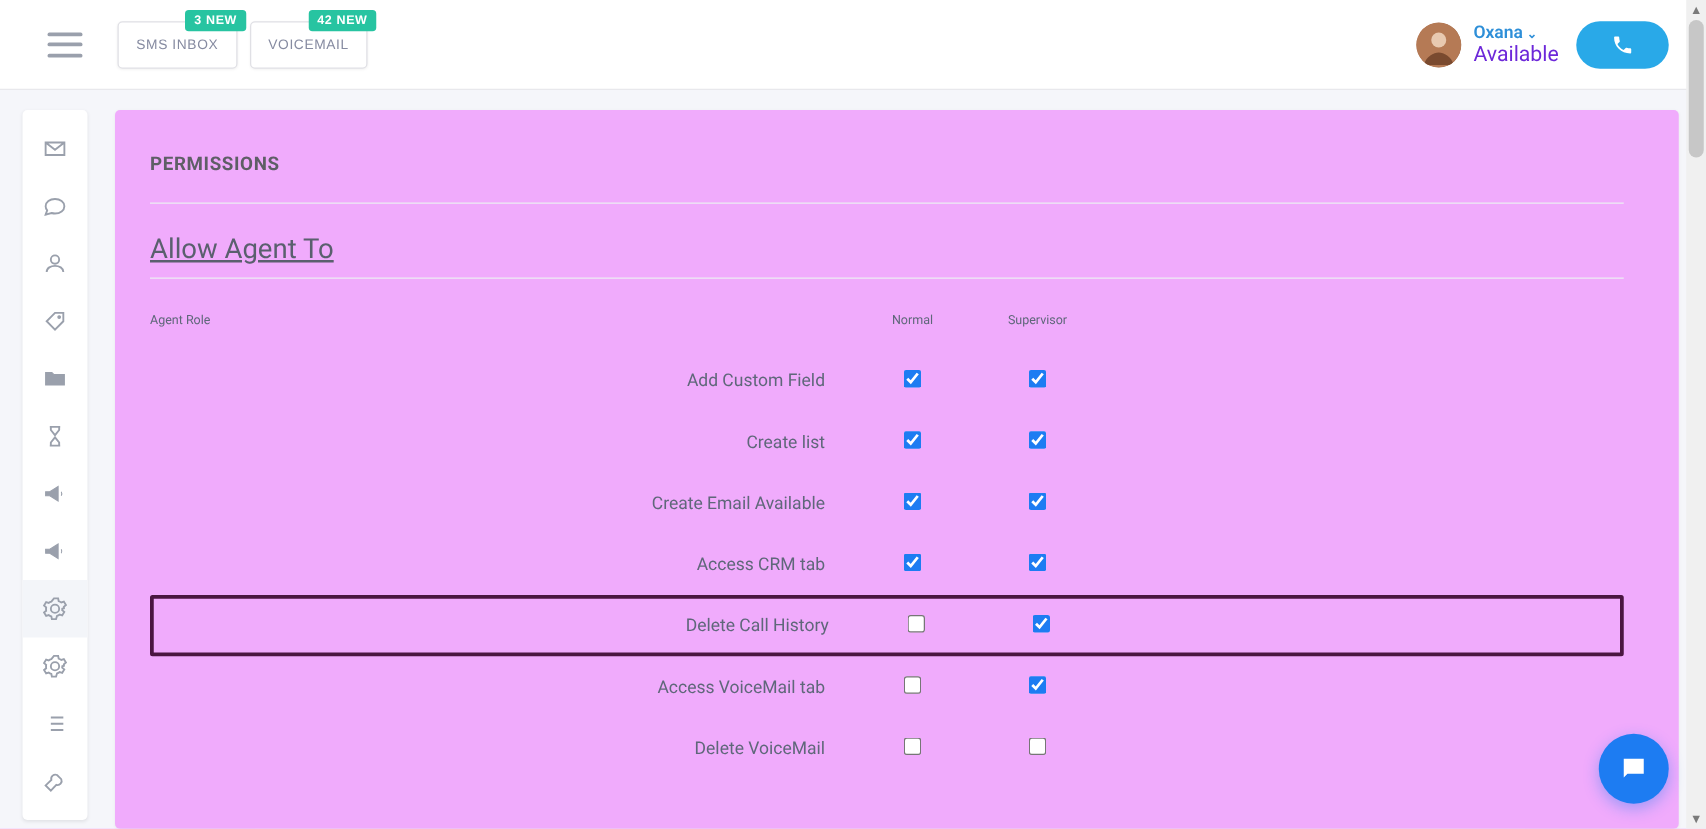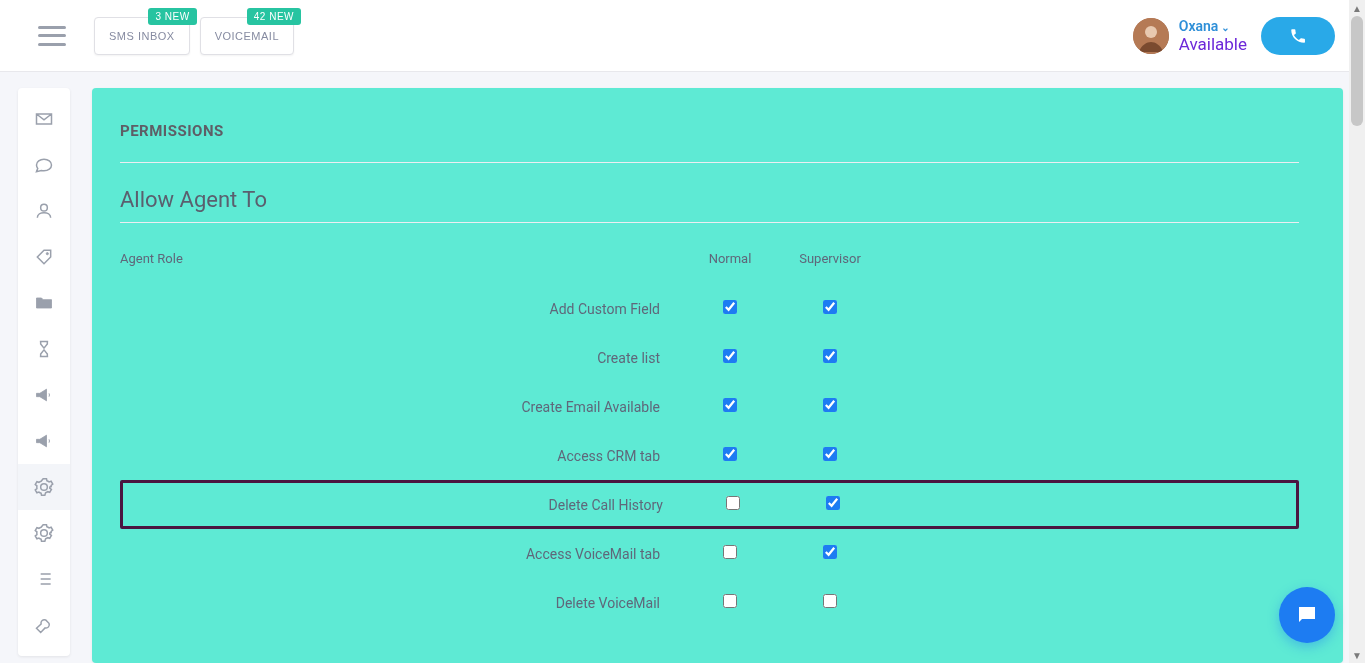--- a/index.html
+++ b/index.html
@@ -11,7 +11,7 @@
 .hamburger span { display: block; height: 3px; background: #9aa0ac; border-radius: 2px; }
 
 .badge-btn { position: relative; background: #fff; border: 1px solid #e0e0e5; border-radius: 4px; padding: 12px 14px; font-size: 11px; color: #868ba1; cursor: pointer; margin-right: 10px; letter-spacing: 0.5px; box-shadow: 0 1px 2px rgba(0,0,0,0.05); }
-.badge-btn .nb { position: absolute; top: -10px; right: -8px; background: #27c4a1; color: #fff; font-size: 10px; padding: 3px 7px; border-radius: 3px; font-weight: 400; }
+.badge-btn .nb { position: absolute; top: -10px; right: -8px; background: #27c4a1; color: #fff; font-size: 10px; padding: 3px 7px; border-radius: 3px; font-weight: 700; }
 
 .header-right { margin-left: auto; display: flex; align-items: center; gap: 14px; }
 .user-block { display: flex; align-items: center; gap: 10px; cursor: pointer; }

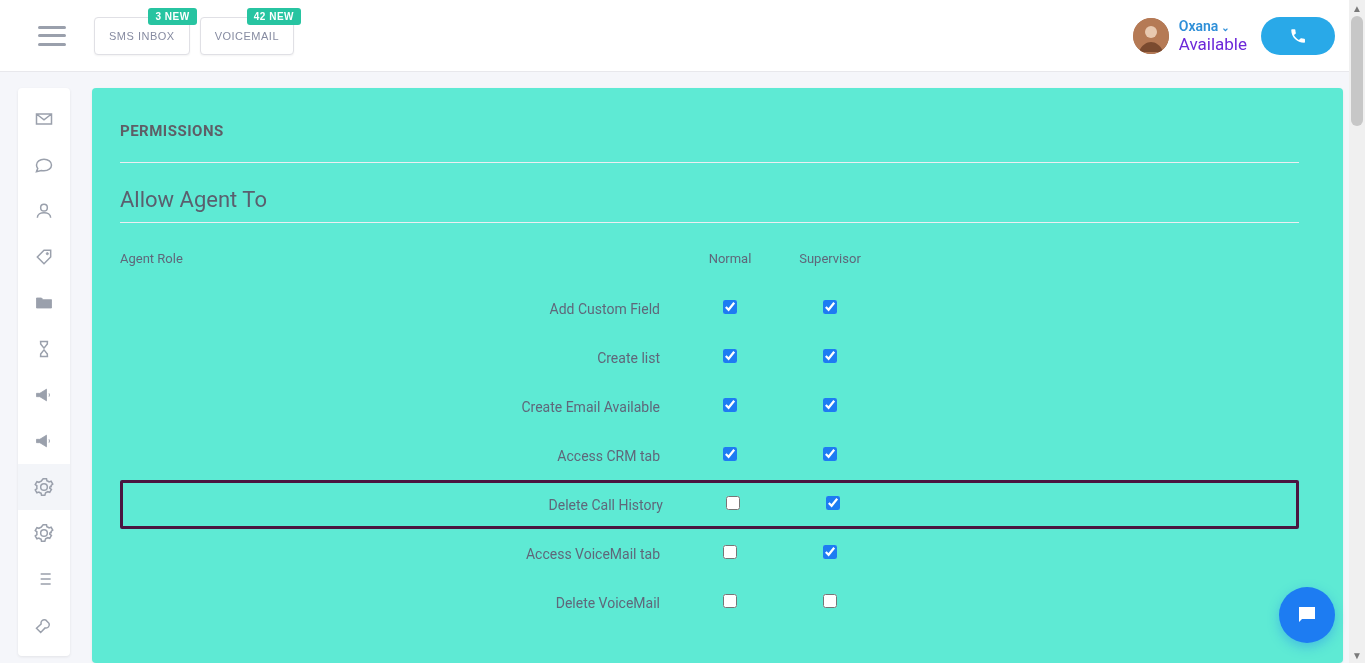--- a/index.html
+++ b/index.html
@@ -29,7 +29,7 @@
 .sidebar .sitem svg { width: 20px; height: 20px; fill: #9aa0ac; stroke: #9aa0ac; }
 
 
-.main { position: absolute; top: 88px; left: 92px; right: 22px; bottom: 0; background: #5eead4; border-radius: 4px; box-shadow: 0 1px 3px rgba(0,0,0,0.06); padding: 34px 44px 0 28px; overflow: hidden; }
+.main { position: absolute; top: 88px; left: 92px; right: 22px; bottom: 0; background: #f0abfc; border-radius: 4px; box-shadow: 0 1px 3px rgba(0,0,0,0.06); padding: 34px 44px 0 28px; overflow: hidden; }
 .section-title { font-size: 15px; font-weight: 700; color: #5e5e66; letter-spacing: 0.5px; margin-bottom: 22px; }
 .divider { height: 1px; background: #eceef2; margin-bottom: 24px; }
 .subheading { font-size: 22px; color: #5a5f6e; font-weight: 400; margin-bottom: 10px; }

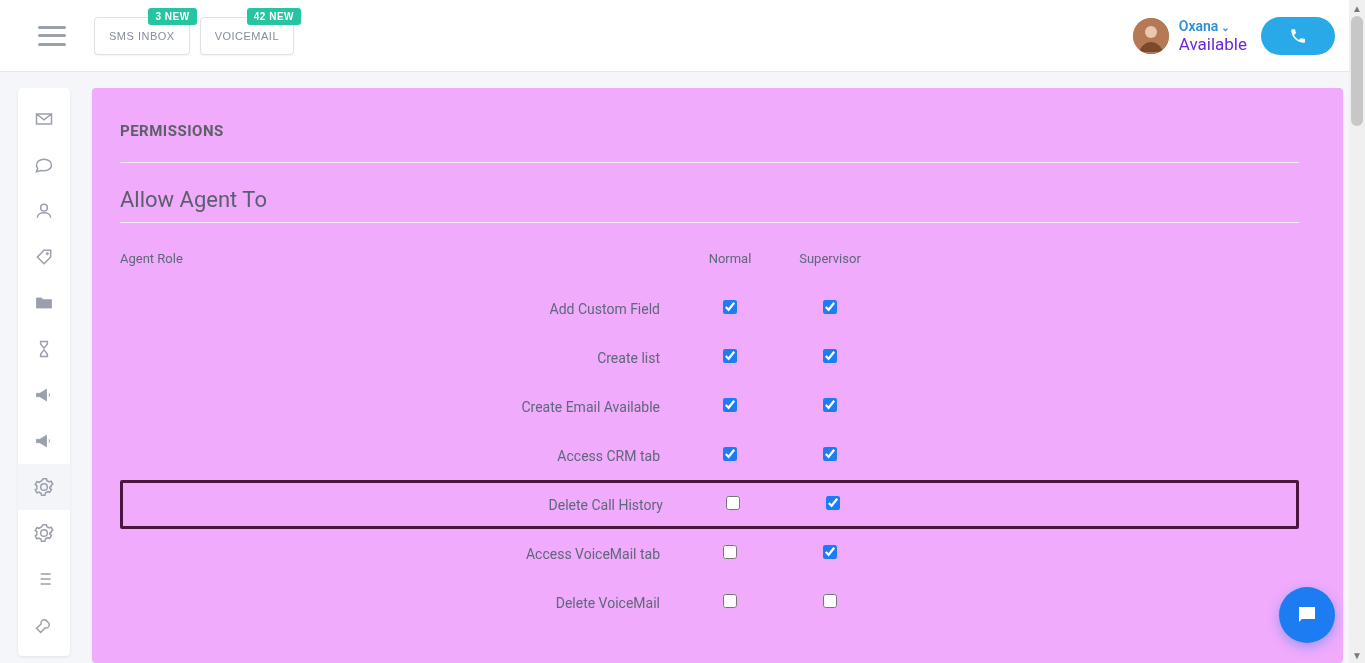--- a/index.html
+++ b/index.html
@@ -32,7 +32,7 @@
 .main { position: absolute; top: 88px; left: 92px; right: 22px; bottom: 0; background: #f0abfc; border-radius: 4px; box-shadow: 0 1px 3px rgba(0,0,0,0.06); padding: 34px 44px 0 28px; overflow: hidden; }
 .section-title { font-size: 15px; font-weight: 700; color: #5e5e66; letter-spacing: 0.5px; margin-bottom: 22px; }
 .divider { height: 1px; background: #eceef2; margin-bottom: 24px; }
-.subheading { font-size: 22px; color: #5a5f6e; font-weight: 400; margin-bottom: 10px; }
+.subheading { font-size: 22px; color: #5a5f6e; font-weight: 400; margin-bottom: 10px; text-decoration: underline; }
 .sub-divider { height: 1px; background: #eceef2; margin-bottom: 22px; }
 
 .perm-table { width: 100%; }

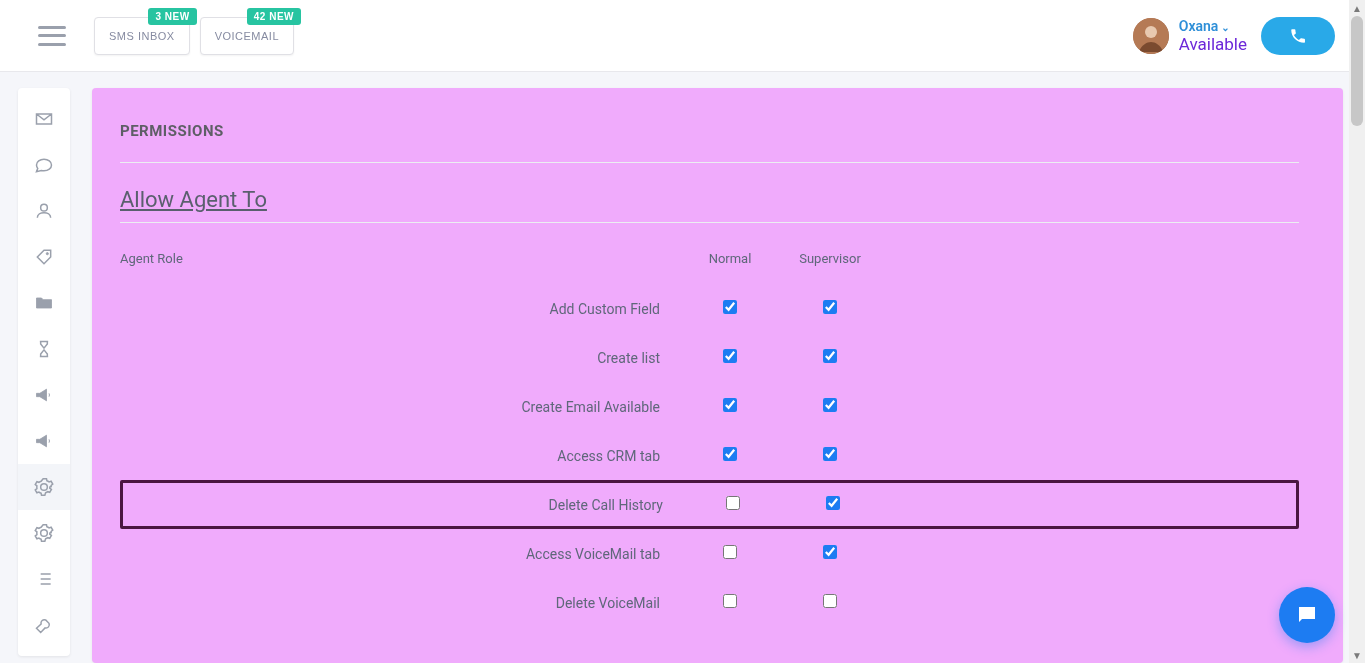--- a/index.html
+++ b/index.html
@@ -37,7 +37,7 @@
 
 .perm-table { width: 100%; }
 .row-head { display: flex; align-items: center; padding: 6px 0 18px 0; }
-.col-label { color: #5f677a; font-size: 13px; }
+.col-label { color: #5f677a; font-size: 10px; }
 .col-agentrole { width: 380px; text-align: left; padding-left: 0; }
 .col-perm { width: 180px; text-align: right; padding-right: 20px; }
 .col-chk1 { width: 100px; text-align: center; }

